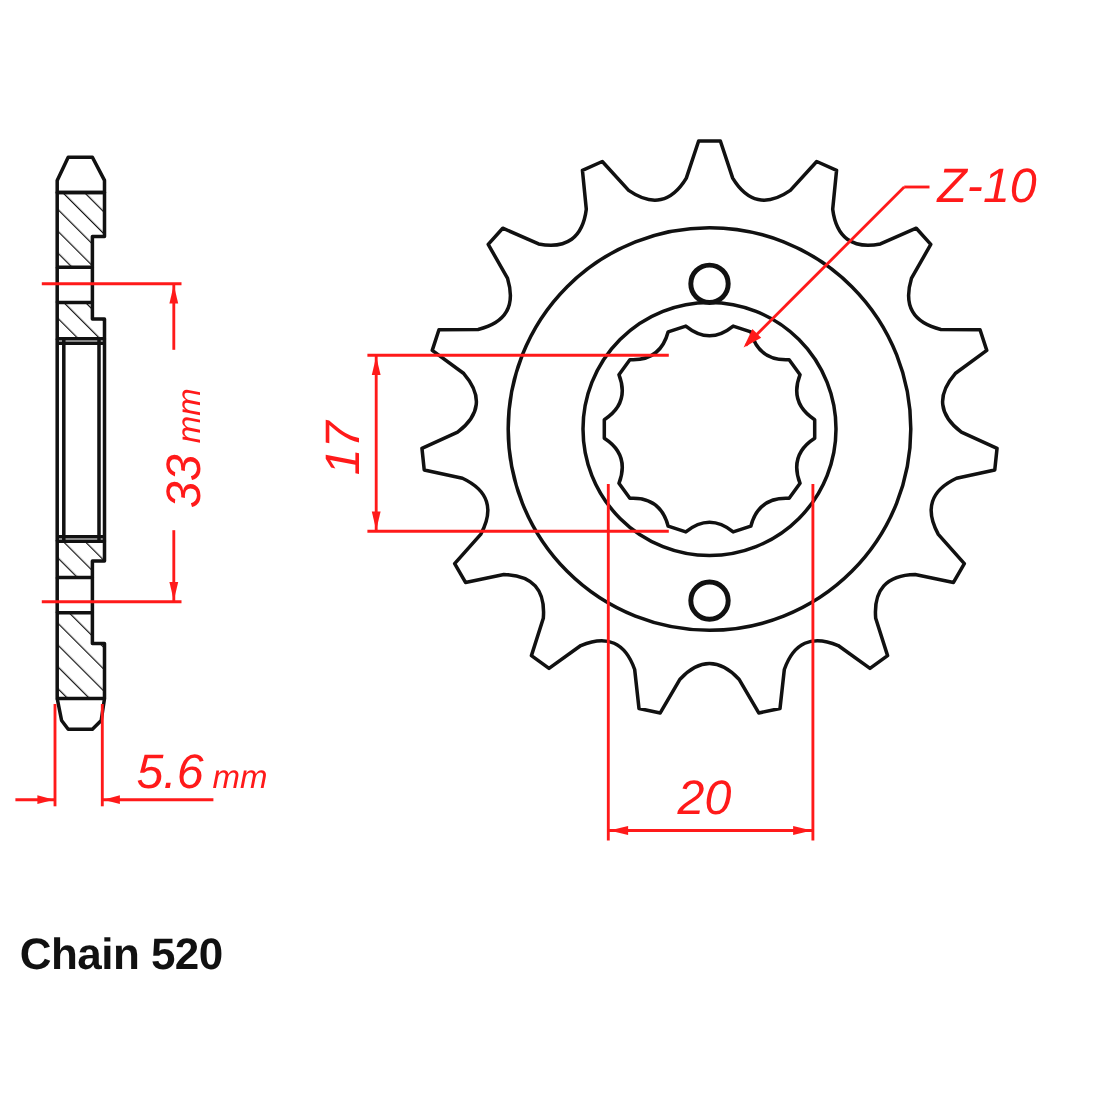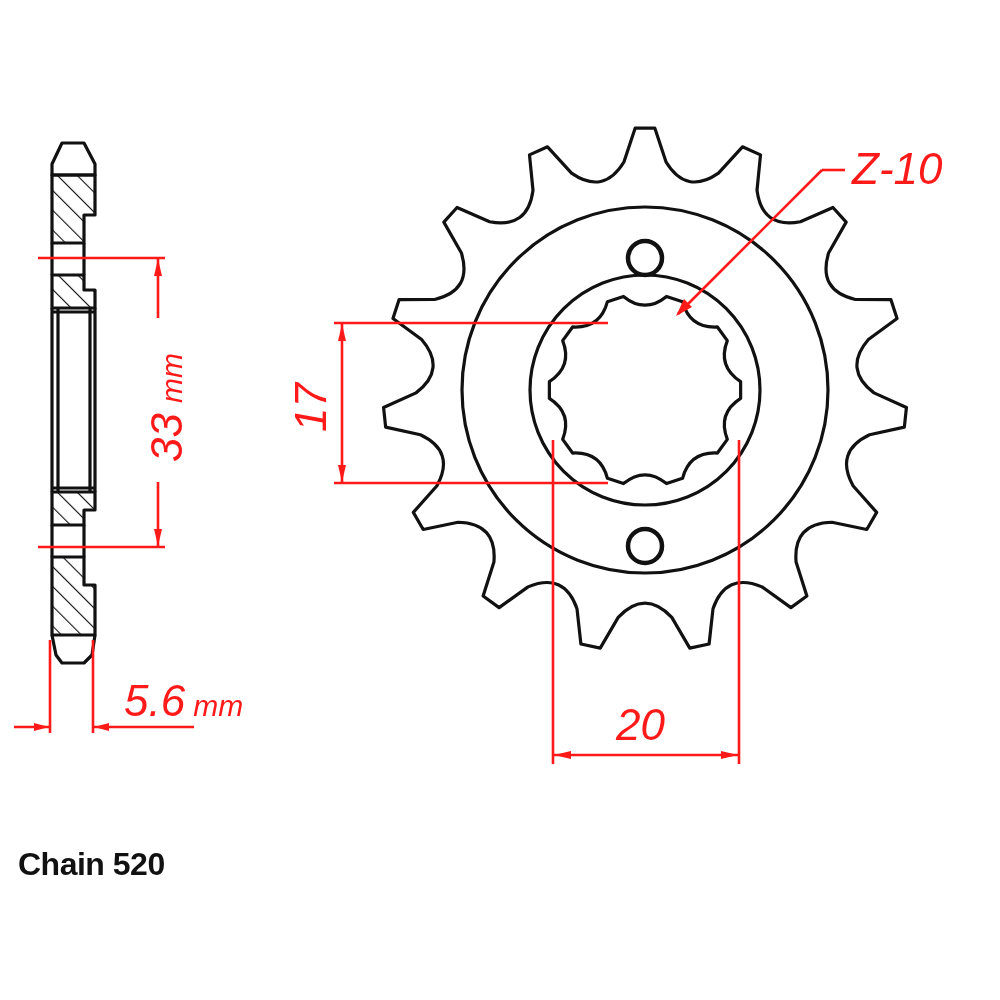--- a/index.html
+++ b/index.html
@@ -10,7 +10,7 @@
   .dim { stroke: #ff1a1a; stroke-width: 2.6; fill: none; }
   .dim-fill { fill: #ff1a1a; }
   .dim-text { fill: #ff1a1a; font-family: "Liberation Sans", sans-serif; font-style: italic; }
-  .caption { position: absolute; left: 18px; top: 846px; font-family: "Liberation Sans", sans-serif; font-weight: bold; font-size: 32px; color: #111111; letter-spacing: -0.5px; }
+  .caption { position: absolute; left: 18px; top: 846px; font-family: "Liberation Sans", sans-serif; font-weight: bold; font-size: 40px; color: #111111; letter-spacing: -0.5px; }
 </style>
 </head>
 <body>

